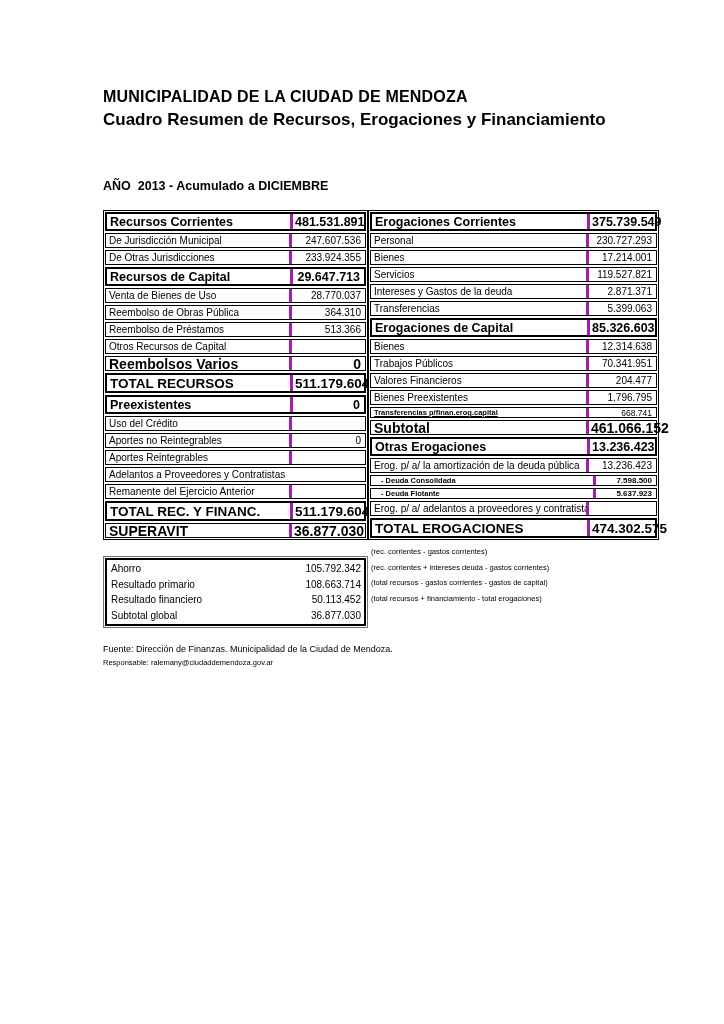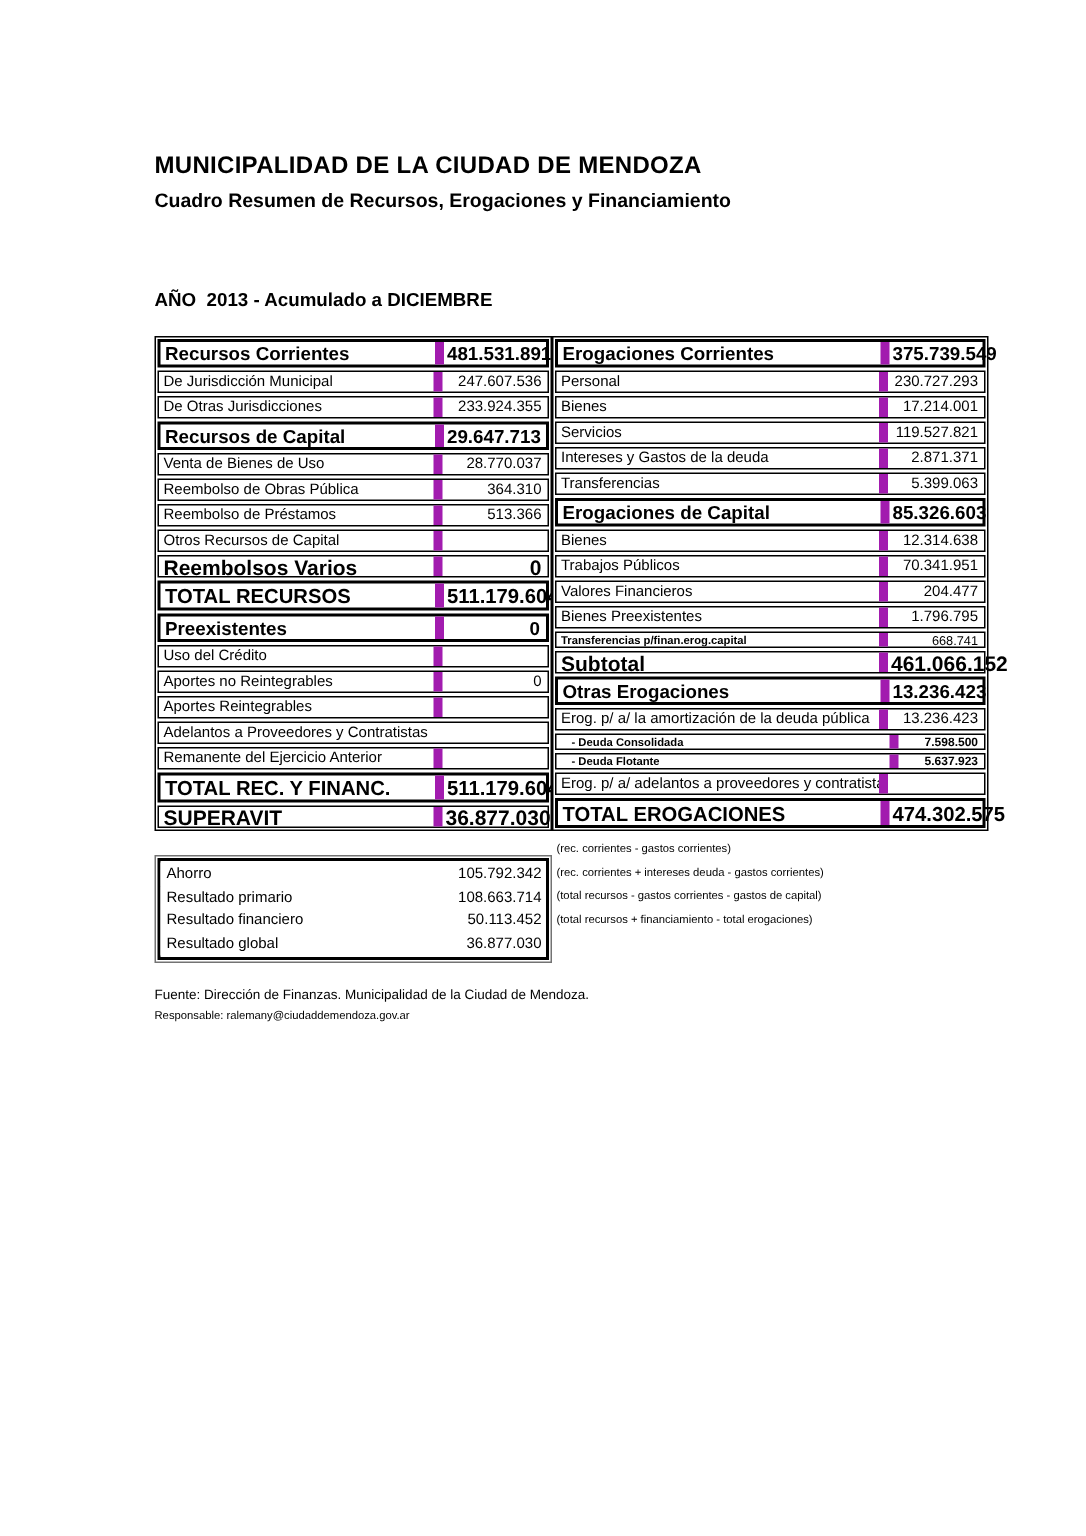--- a/index.html
+++ b/index.html
@@ -8,7 +8,7 @@
     font-family:"Liberation Sans", sans-serif;
     position:relative;overflow:hidden;
   }
-  .content{position:absolute;left:103px;top:99px;width:556px;}
+  .content{position:absolute;left:103px;top:85px;width:556px;}
 
   
   .doc-title{font-size:16px;font-weight:bold;line-height:24px;letter-spacing:.2px;}

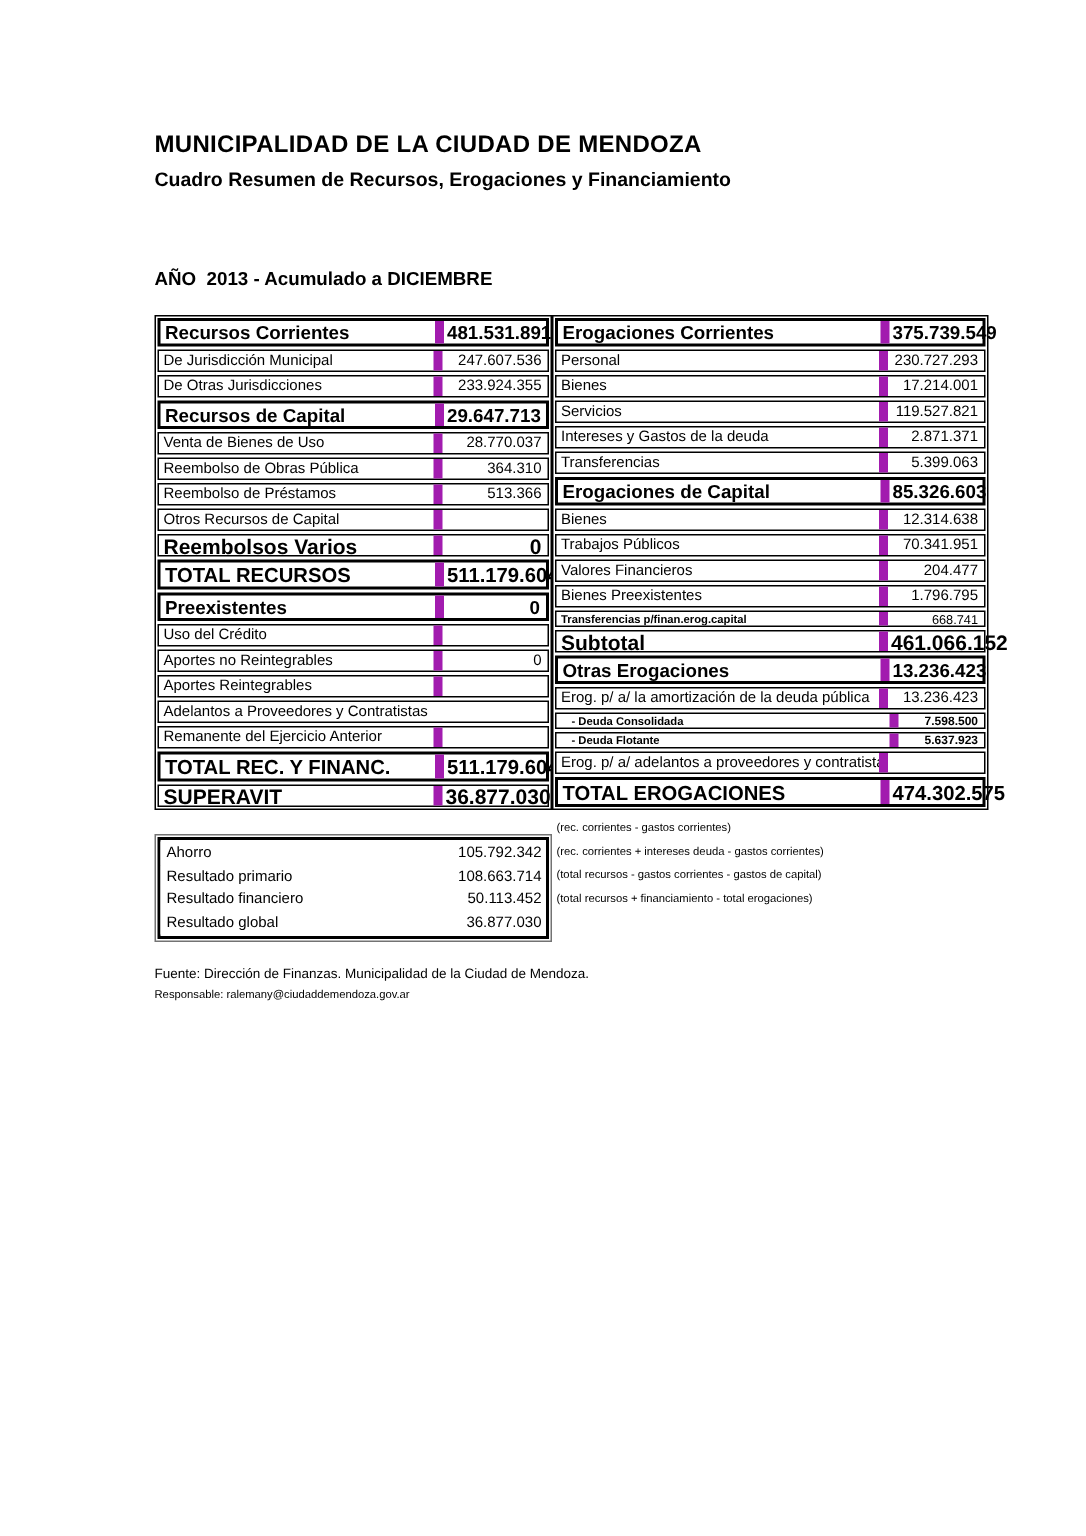--- a/index.html
+++ b/index.html
@@ -12,7 +12,7 @@
 
   
   .doc-title{font-size:16px;font-weight:bold;line-height:24px;letter-spacing:.2px;}
-  .doc-subtitle{font-size:13px;font-weight:bold;line-height:21px;}
+  .doc-subtitle{font-size:17px;font-weight:bold;line-height:21px;}
   .doc-period{font-size:12.5px;font-weight:bold;line-height:21px;white-space:pre-wrap;margin-bottom:13px;margin-top:46px;}
 
   

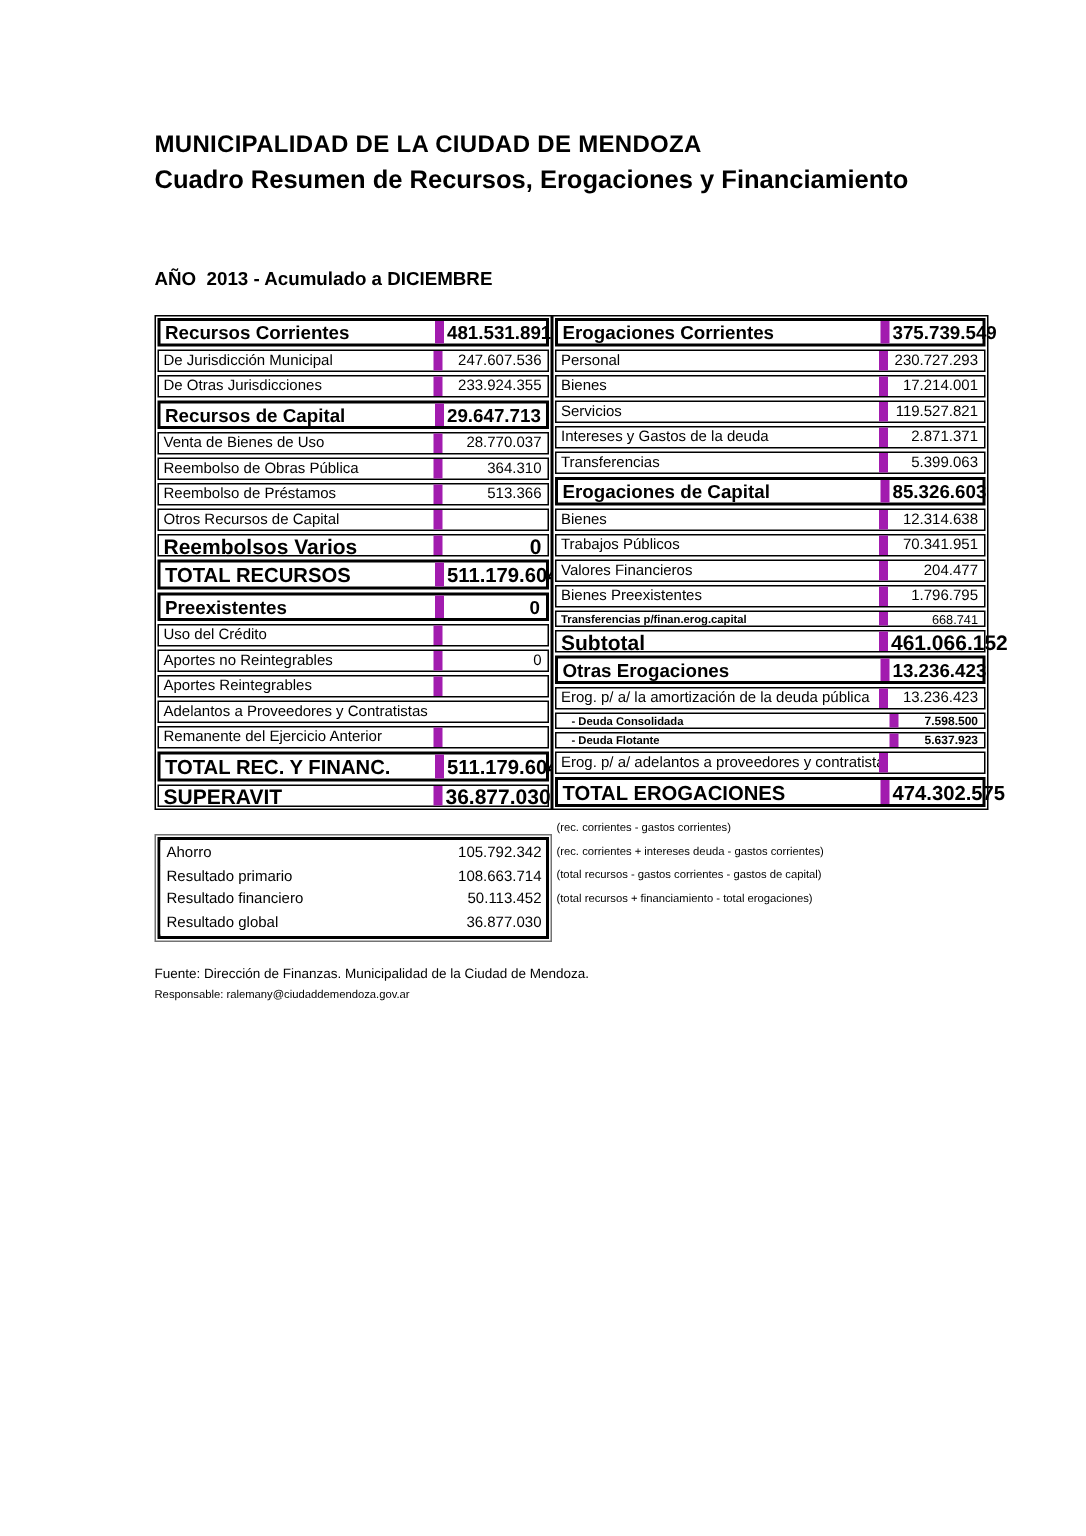--- a/index.html
+++ b/index.html
@@ -26,7 +26,7 @@
 
   .trow{display:flex;align-items:center;border:1px solid #000;margin-top:2px;background:#fff;}
   .trow:first-child{margin-top:0;}
-  .tlabel{flex:0 0 var(--labw);border-right:6px solid #a21caf;padding:0 2px 0 3px;
+  .tlabel{flex:0 0 var(--labw);border-right:3px solid #a21caf;padding:0 2px 0 3px;
           white-space:nowrap;overflow:hidden;align-self:stretch;display:flex;align-items:center;}
   .tvalue{flex:1;text-align:right;padding:0 4px 0 2px;white-space:nowrap;}
 

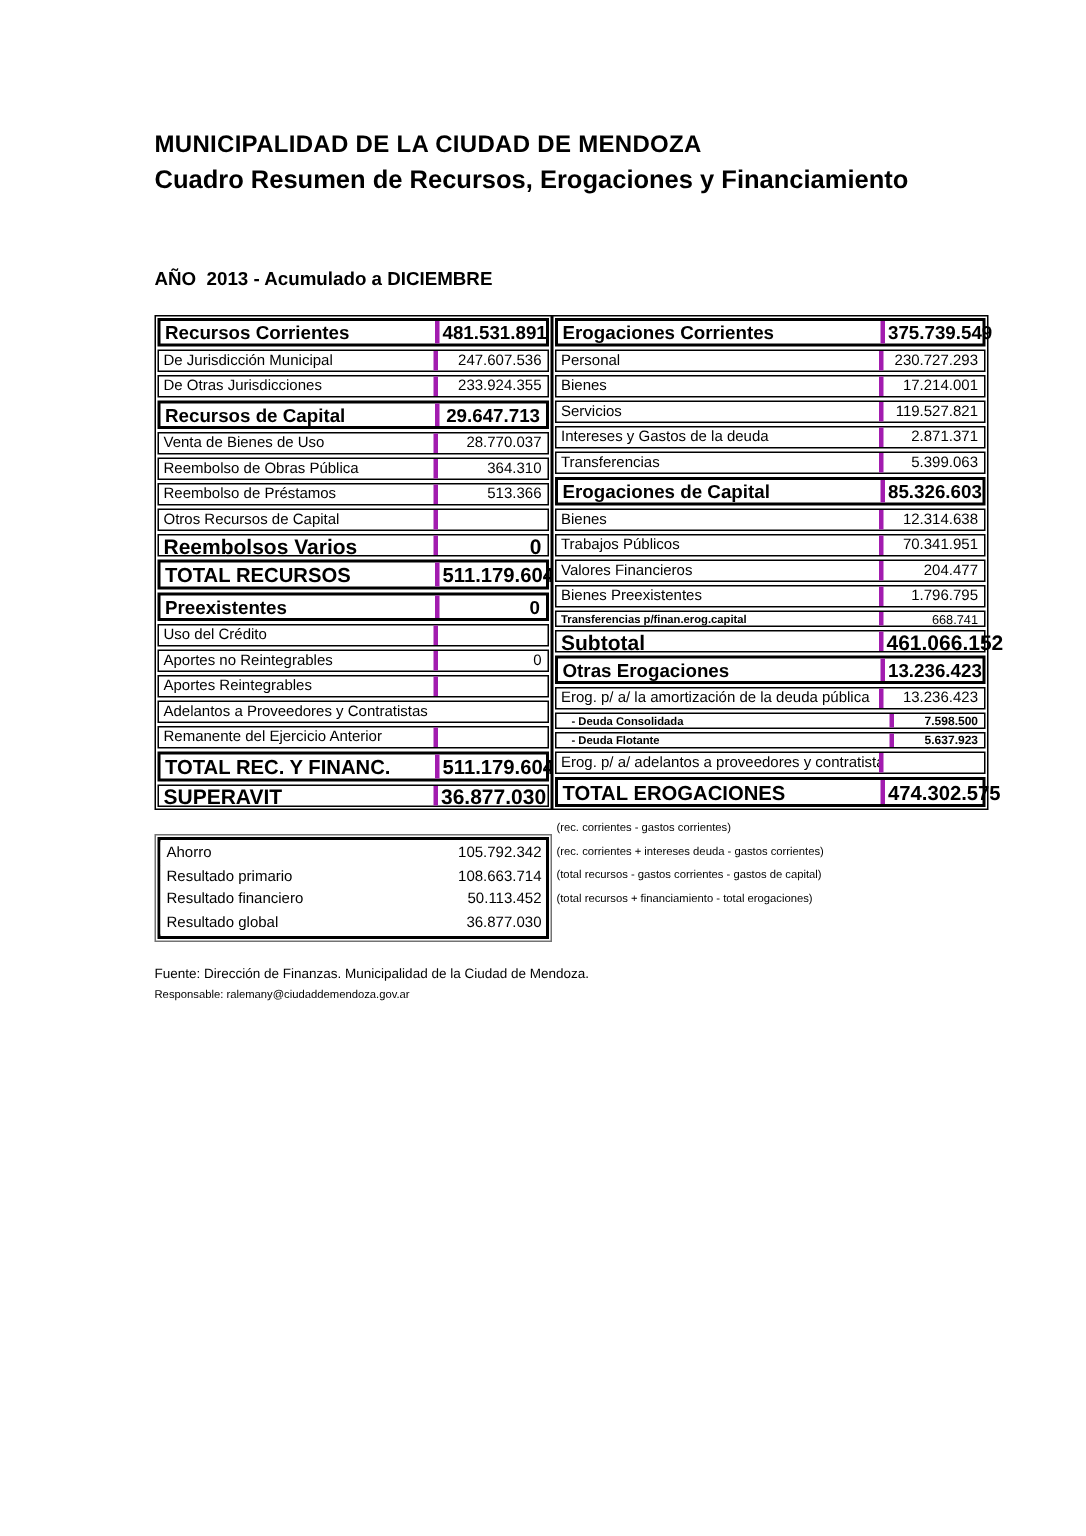--- a/index.html
+++ b/index.html
@@ -38,7 +38,7 @@
   .trow.small .tlabel{font-size:7.5px;padding-left:10px;}
   .trow.small .tvalue{font-size:8px;}
   .trow.smallbold{height:9px;}
-  .trow.smallbold .tlabel{font-size:7.5px;font-weight:bold;}
+  .trow.smallbold .tlabel{font-size:7.5px;font-weight:bold;text-decoration:underline;}
   .trow.smallbold .tvalue{font-size:8.5px;}
   .trow.nodivider .tlabel{border-right:none;}
 

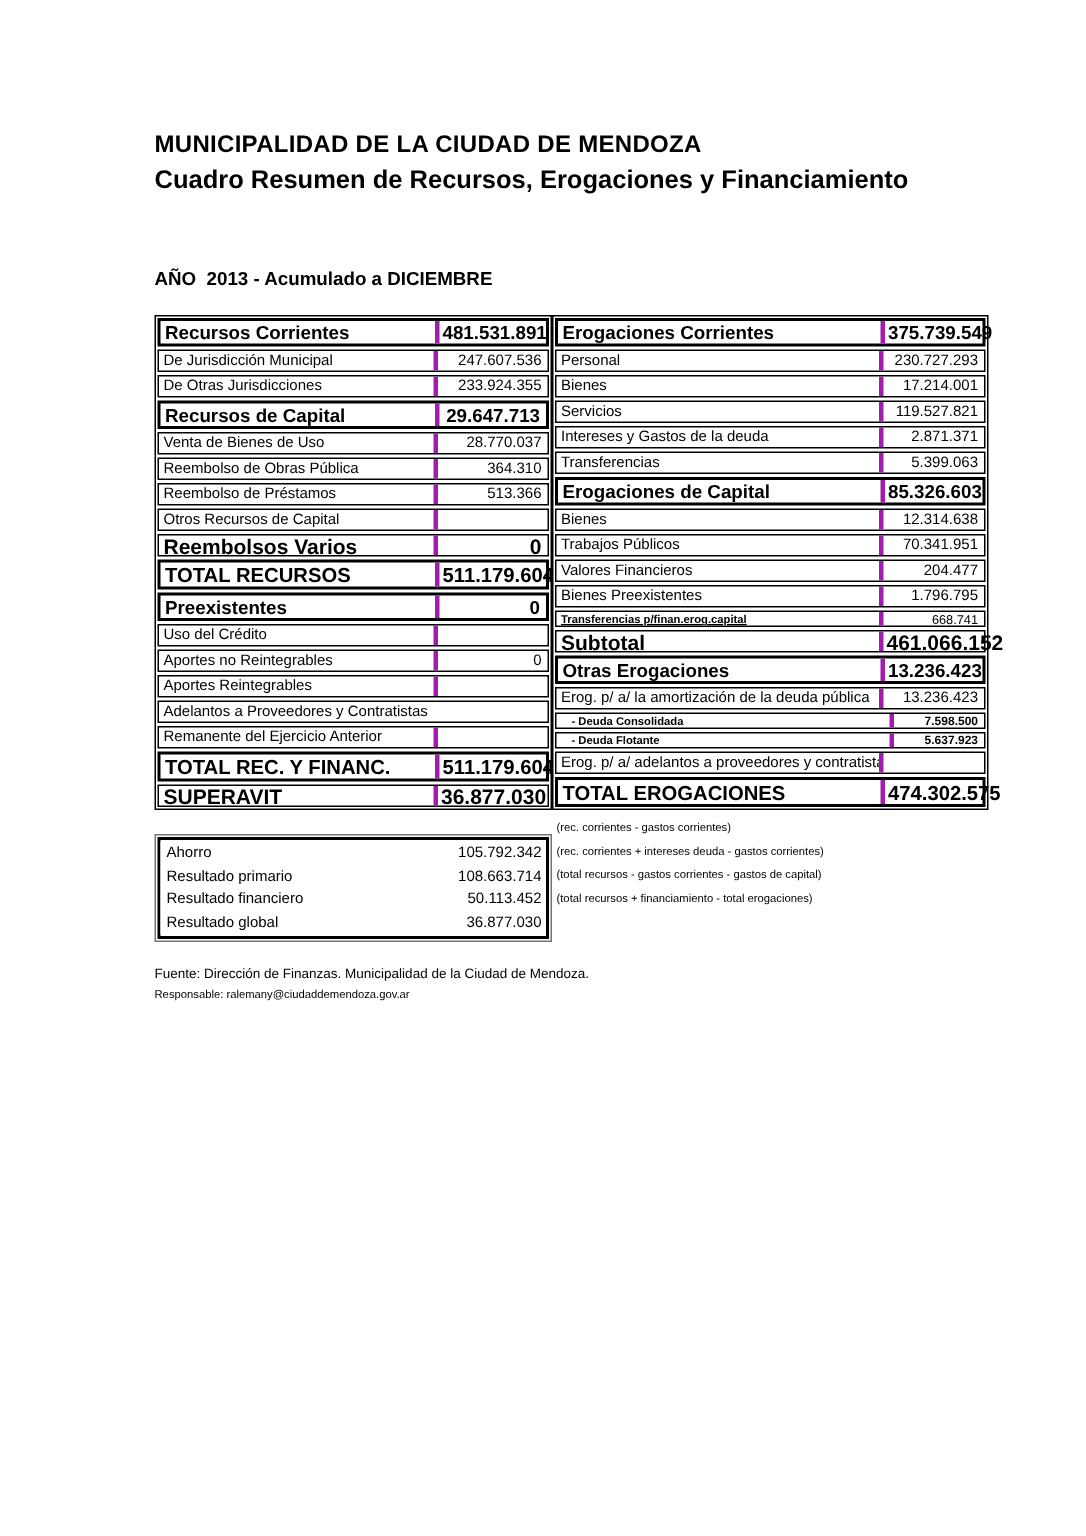--- a/index.html
+++ b/index.html
@@ -162,7 +162,7 @@
               <div class="tvalue">50.113.452</div>
             </div>
             <div class="trow plain">
-              <div class="tlabel">Resultado global</div>
+              <div class="tlabel">Subtotal global</div>
               <div class="tvalue">36.877.030</div>
             </div>
           </div>

